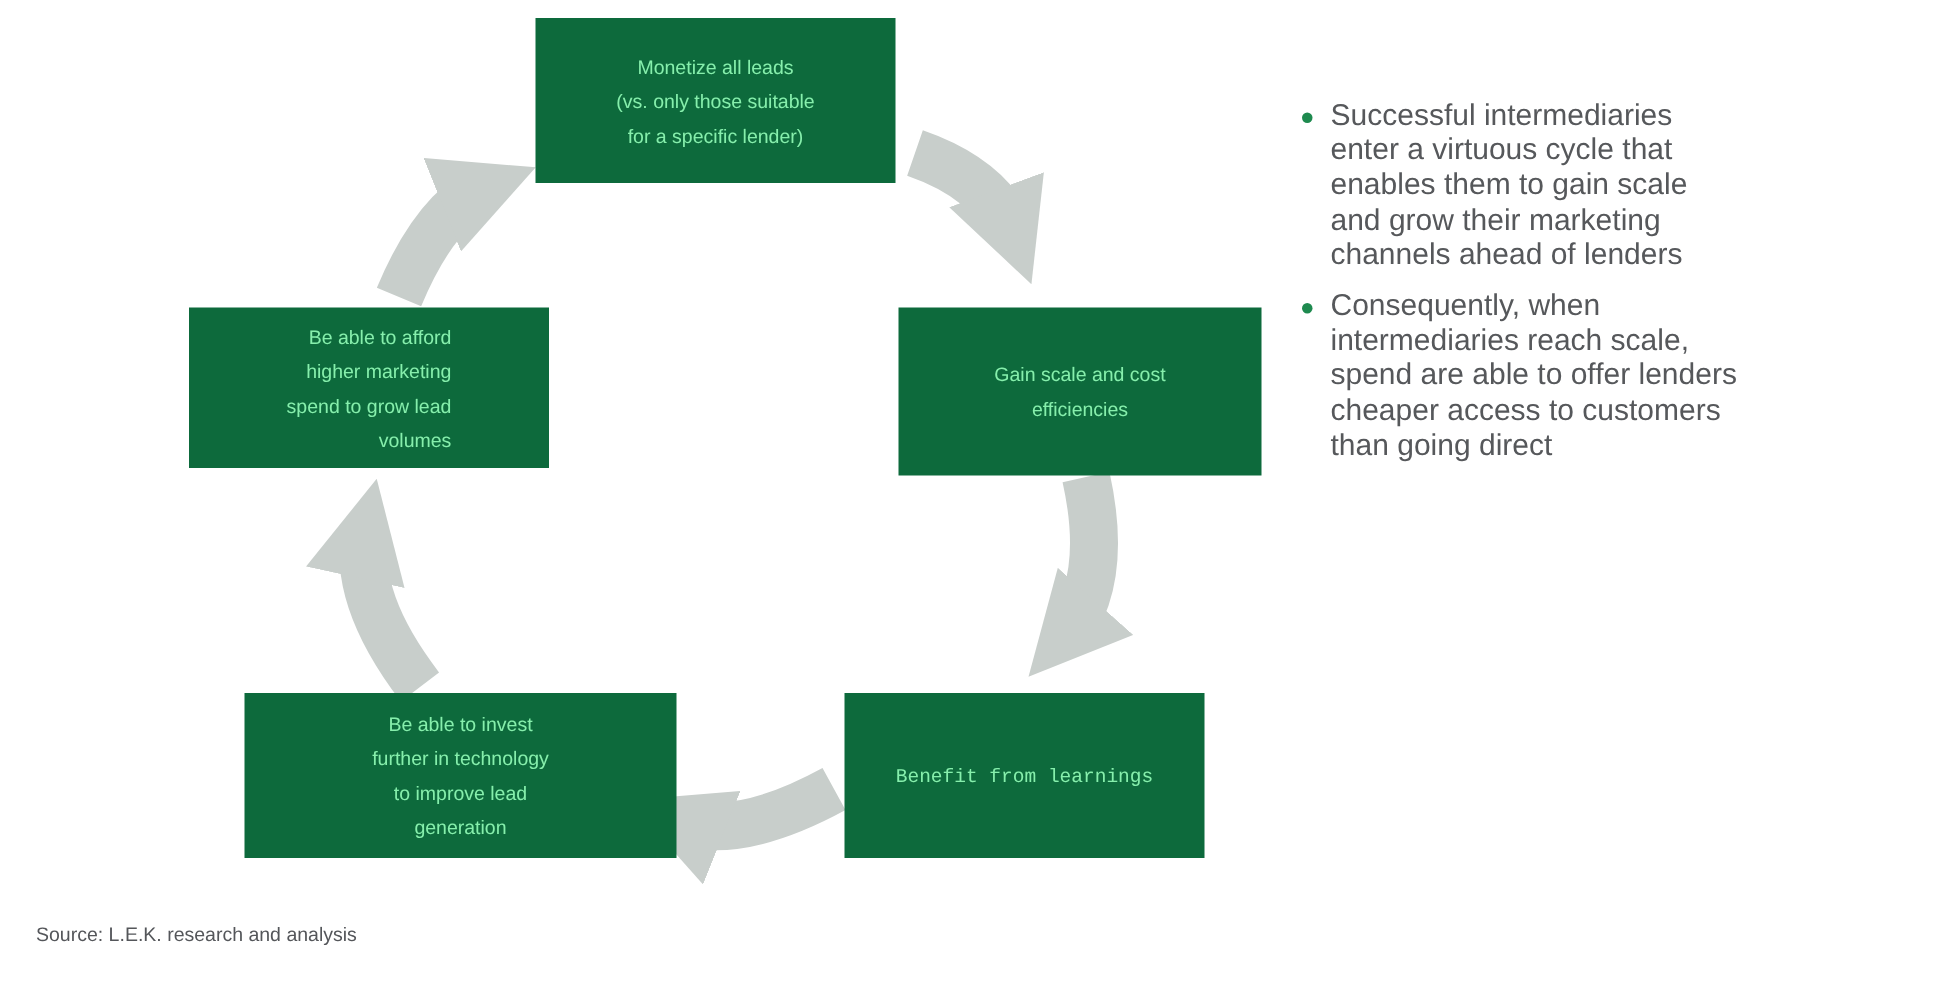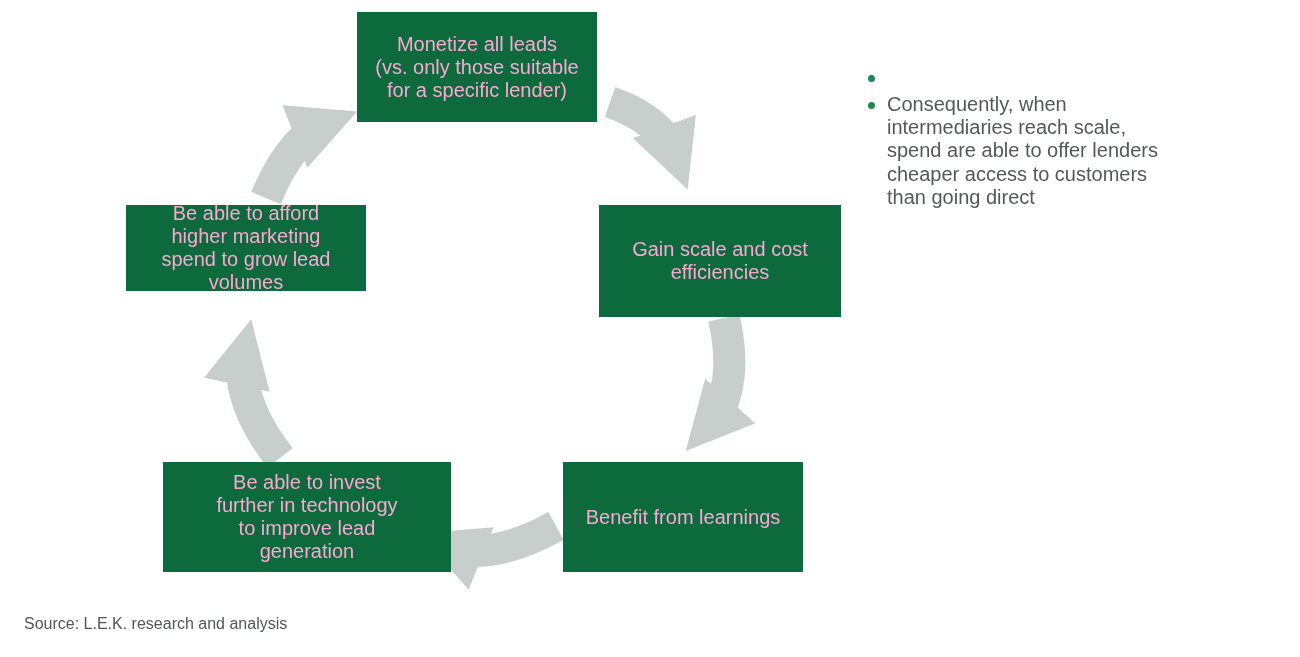--- a/index.html
+++ b/index.html
@@ -14,10 +14,10 @@
   .cycle-box{
     position:absolute;
     background:#0d6a3c;
-    color:#f9a8d4;
+    color:#86efac;
     display:flex;align-items:center;justify-content:center;
     text-align:center;
-    font-size:20px;line-height:23px;
+    font-size:13px;line-height:23px;
     white-space:pre-line;
     box-sizing:border-box;
     padding:6px 8px;

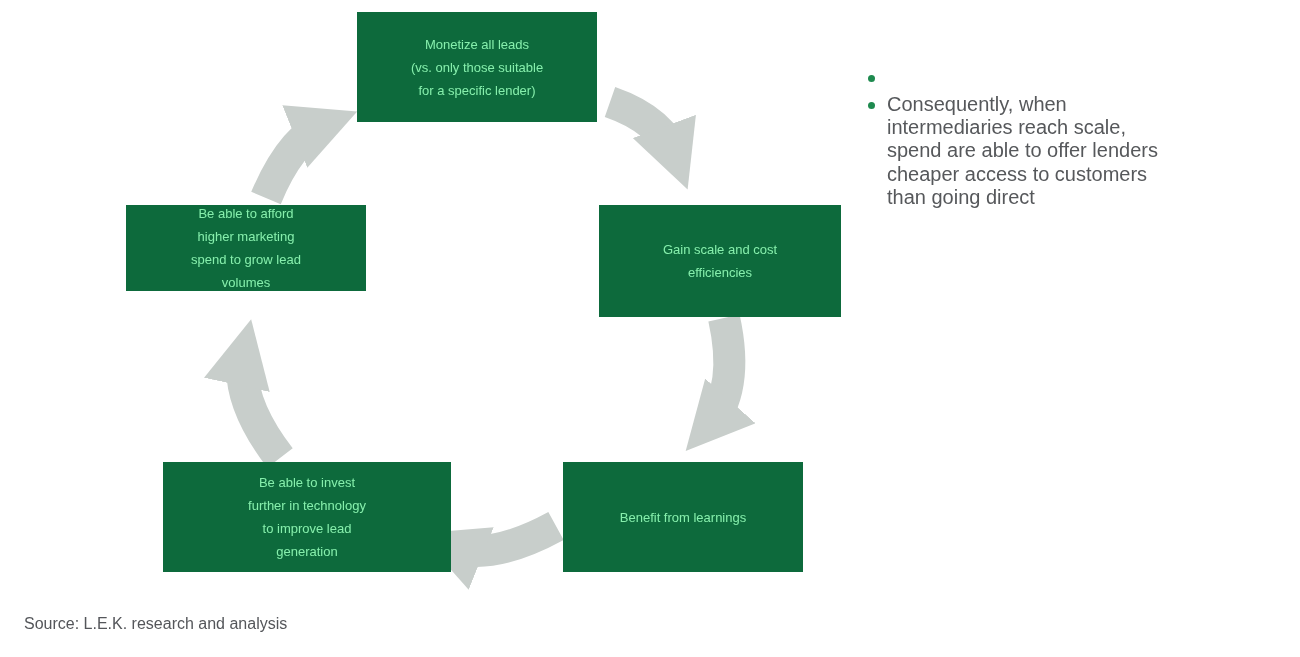--- a/index.html
+++ b/index.html
@@ -101,6 +101,11 @@
   <div class="bullets">
     <div class="bullet">
       <span class="bullet-dot"></span>
+      <span class="bullet-text">Successful intermediaries
+enter a virtuous cycle that
+enables them to gain scale
+and grow their marketing
+channels ahead of lenders</span>
     </div>
     <div class="bullet">
       <span class="bullet-dot"></span>

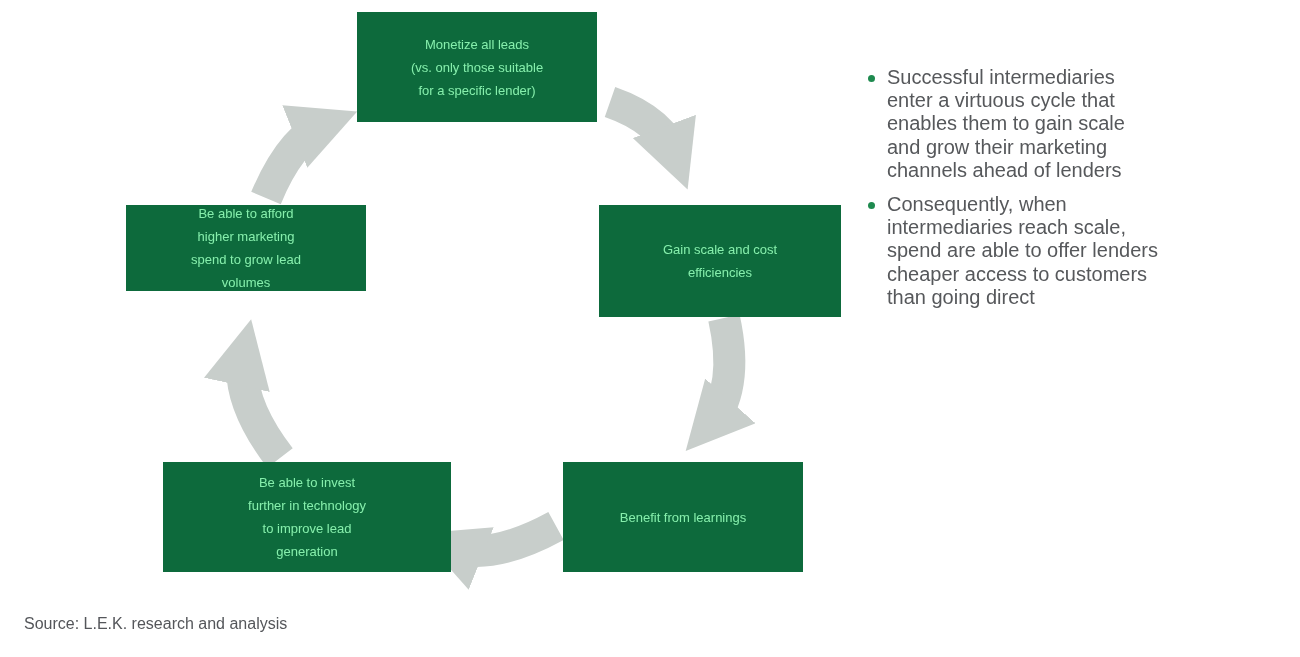--- a/index.html
+++ b/index.html
@@ -26,7 +26,7 @@
   .box-right{left:599px;top:205px;width:242px;height:112px;}
   .box-bottom-right{left:563px;top:462px;width:240px;height:110px;}
   .box-bottom-left{left:163px;top:462px;width:288px;height:110px;}
-  .box-left{left:126px;top:205px;width:240px;height:86px;}
+  .box-left{left:126px;top:205px;width:240px;height:107px;text-align:right;}
 
   .bullets{
     position:absolute;left:868px;top:66px;width:330px;

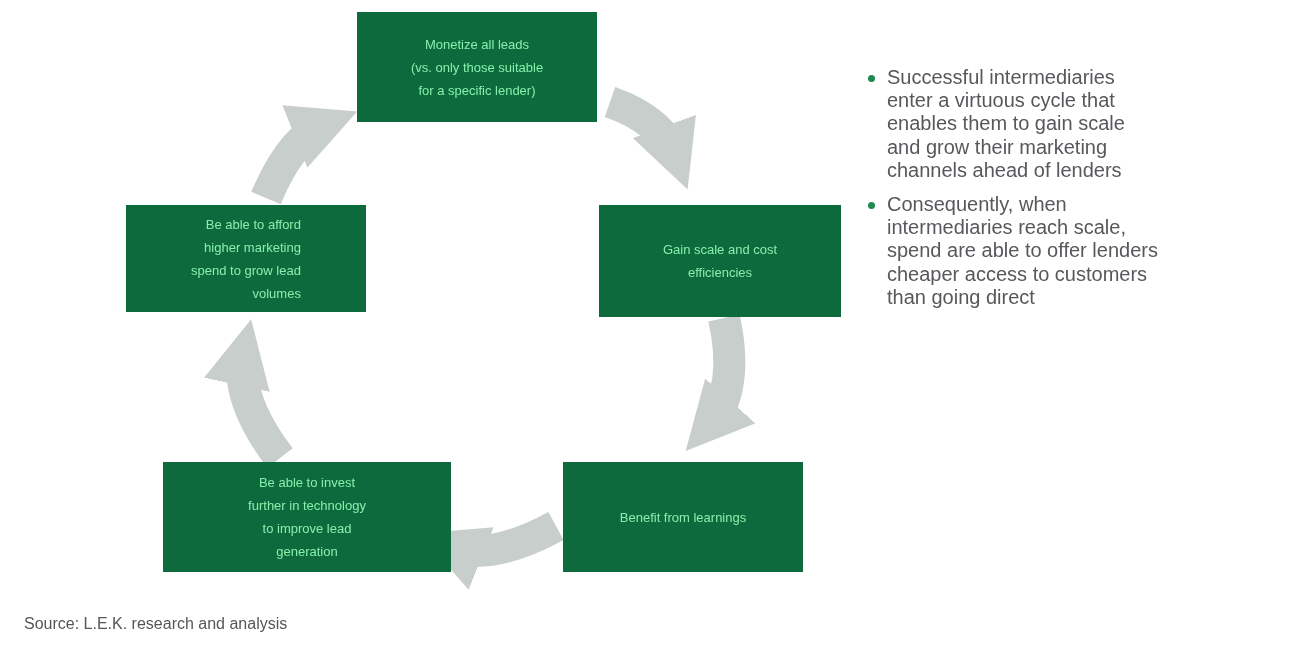--- a/index.html
+++ b/index.html
@@ -24,7 +24,7 @@
   }
   .box-top{left:357px;top:12px;width:240px;height:110px;}
   .box-right{left:599px;top:205px;width:242px;height:112px;}
-  .box-bottom-right{left:563px;top:462px;width:240px;height:110px;}
+  .box-bottom-right{left:563px;top:462px;width:240px;height:110px;font-family:Liberation Mono, monospace;}
   .box-bottom-left{left:163px;top:462px;width:288px;height:110px;}
   .box-left{left:126px;top:205px;width:240px;height:107px;text-align:right;}
 

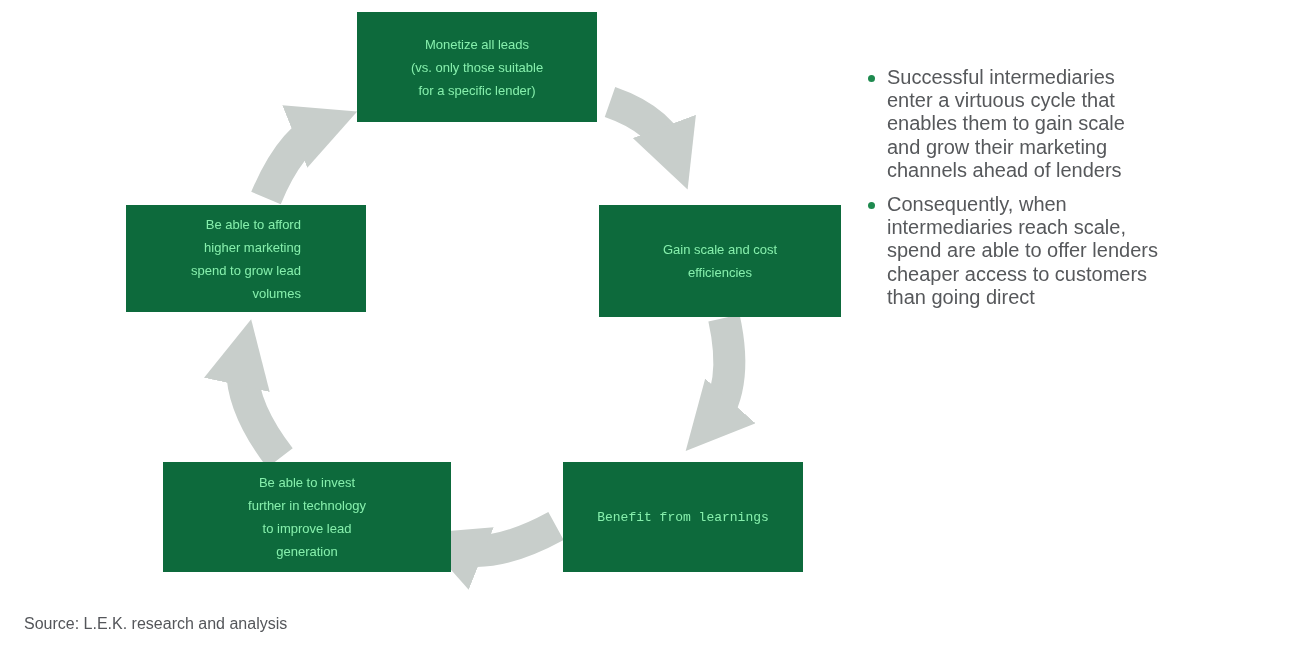--- a/index.html
+++ b/index.html
@@ -48,7 +48,7 @@
   }
   .source{
     position:absolute;left:24px;top:615px;
-    font-size:16px;color:#54565a;
+    font-size:13px;color:#54565a;
   }
 </style>
 </head>

